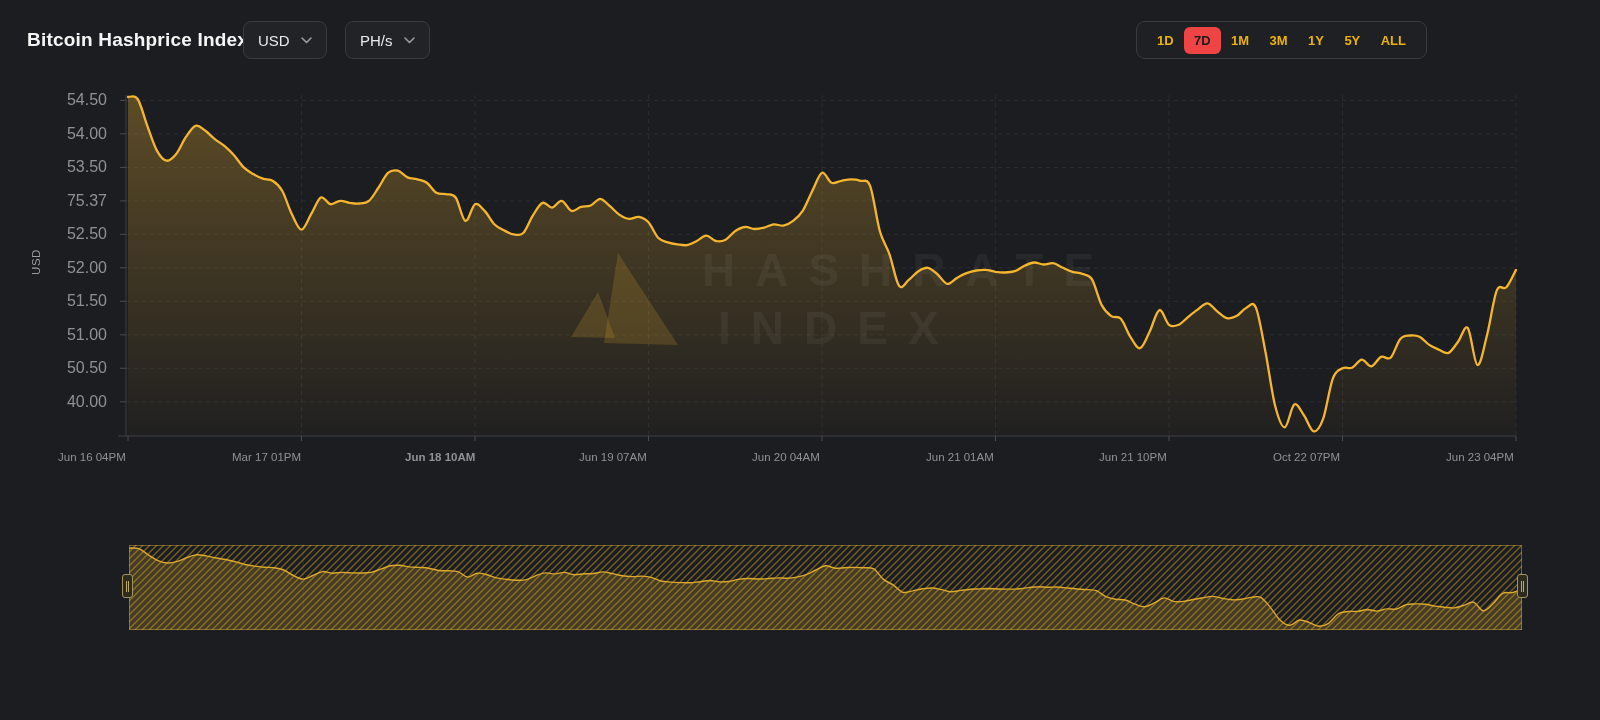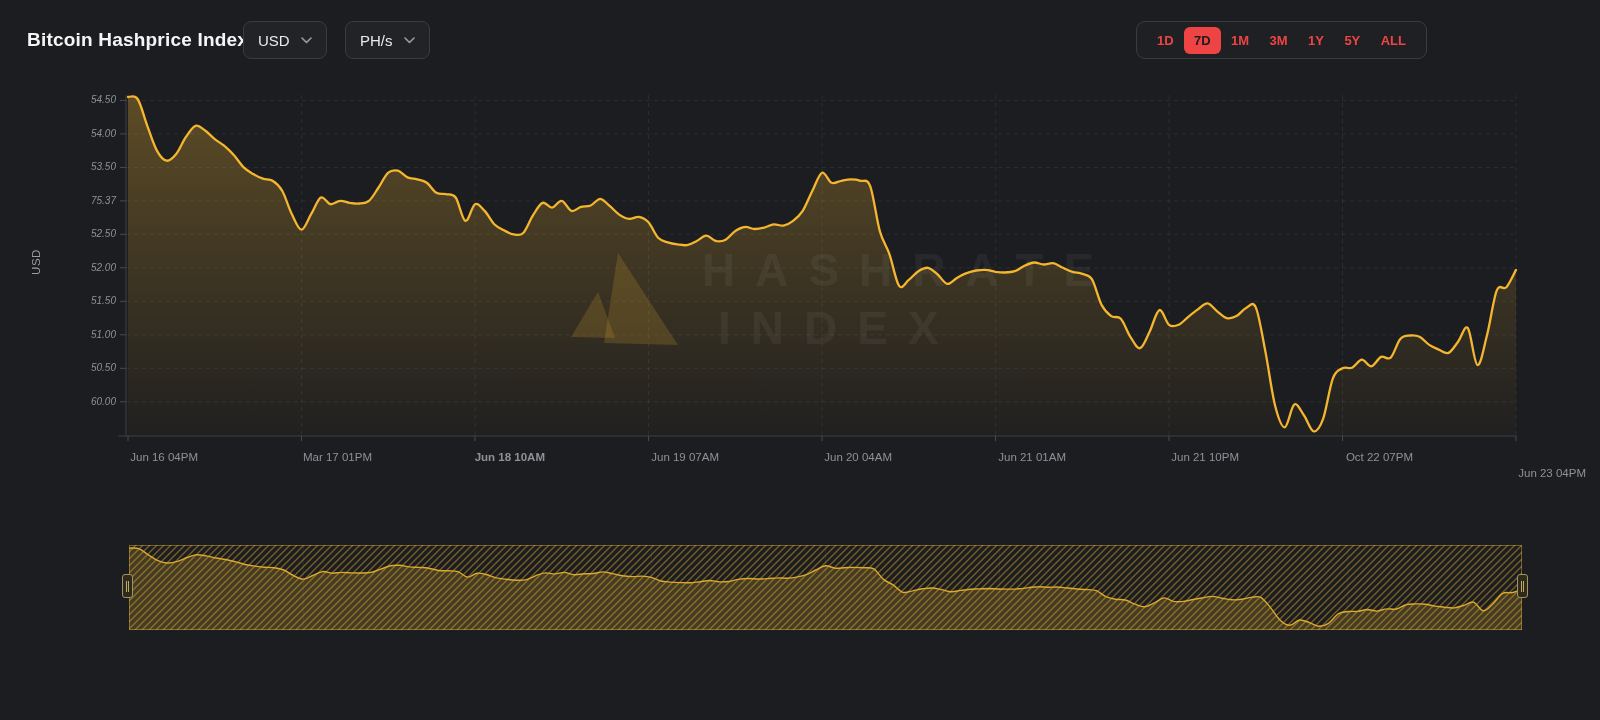--- a/index.html
+++ b/index.html
@@ -17,7 +17,7 @@
   .ranges{position:absolute;top:21px;left:1136px;width:291px;height:38px;box-sizing:border-box;
         border:1px solid #3a3b41;border-radius:9px;display:flex;align-items:center;
         justify-content:space-between;padding:0 10px;background:#1f2023;}
-  .range-btn{font-size:13px;font-weight:bold;color:#ef4444;padding:7px 10px;border-radius:6px;cursor:pointer;line-height:1;}
+  .range-btn{font-size:13px;font-weight:bold;color:#eab308;padding:7px 10px;border-radius:6px;cursor:pointer;line-height:1;}
   .range-btn.selected{background:#ef4444;color:#1c1c1e;}
 
   

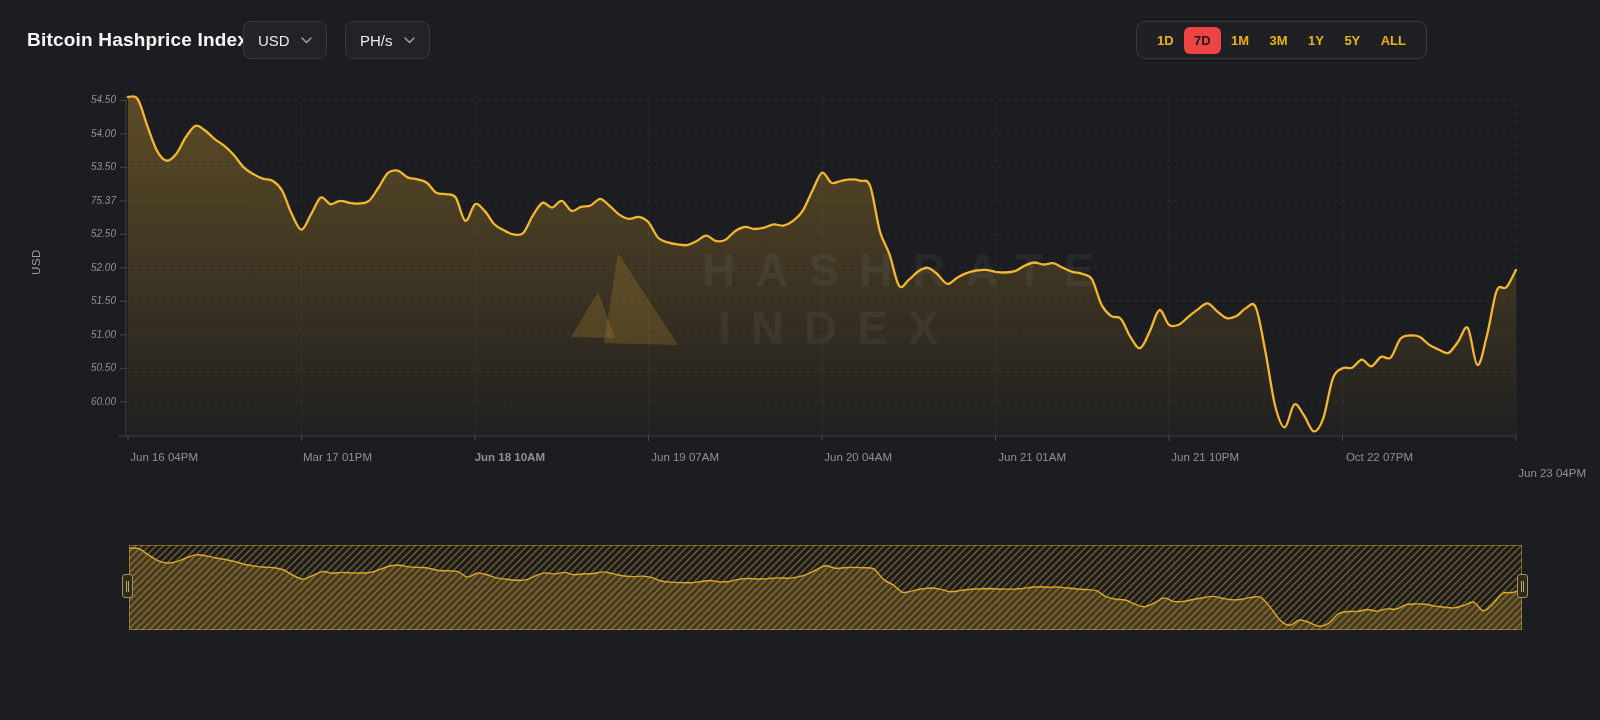--- a/index.html
+++ b/index.html
@@ -23,7 +23,7 @@
   
   .plot{position:absolute;left:118px;top:95px;width:1400px;height:350px;}
   .plot svg{position:absolute;left:0;top:0;display:block;}
-  .ylab{position:absolute;width:58px;text-align:right;font-size:10px;color:#8f9197;line-height:12px;font-style:italic;}
+  .ylab{position:absolute;width:58px;text-align:center;font-size:16px;color:#8f9197;line-height:12px;}
   .xlab{position:absolute;width:140px;text-align:right;font-size:11.5px;color:#8f9197;line-height:12px;}
   .axis-title{position:absolute;left:36px;top:262px;transform:translate(-50%,-50%) rotate(-90deg);
         font-size:11.5px;color:#9a9ca2;letter-spacing:.5px;}

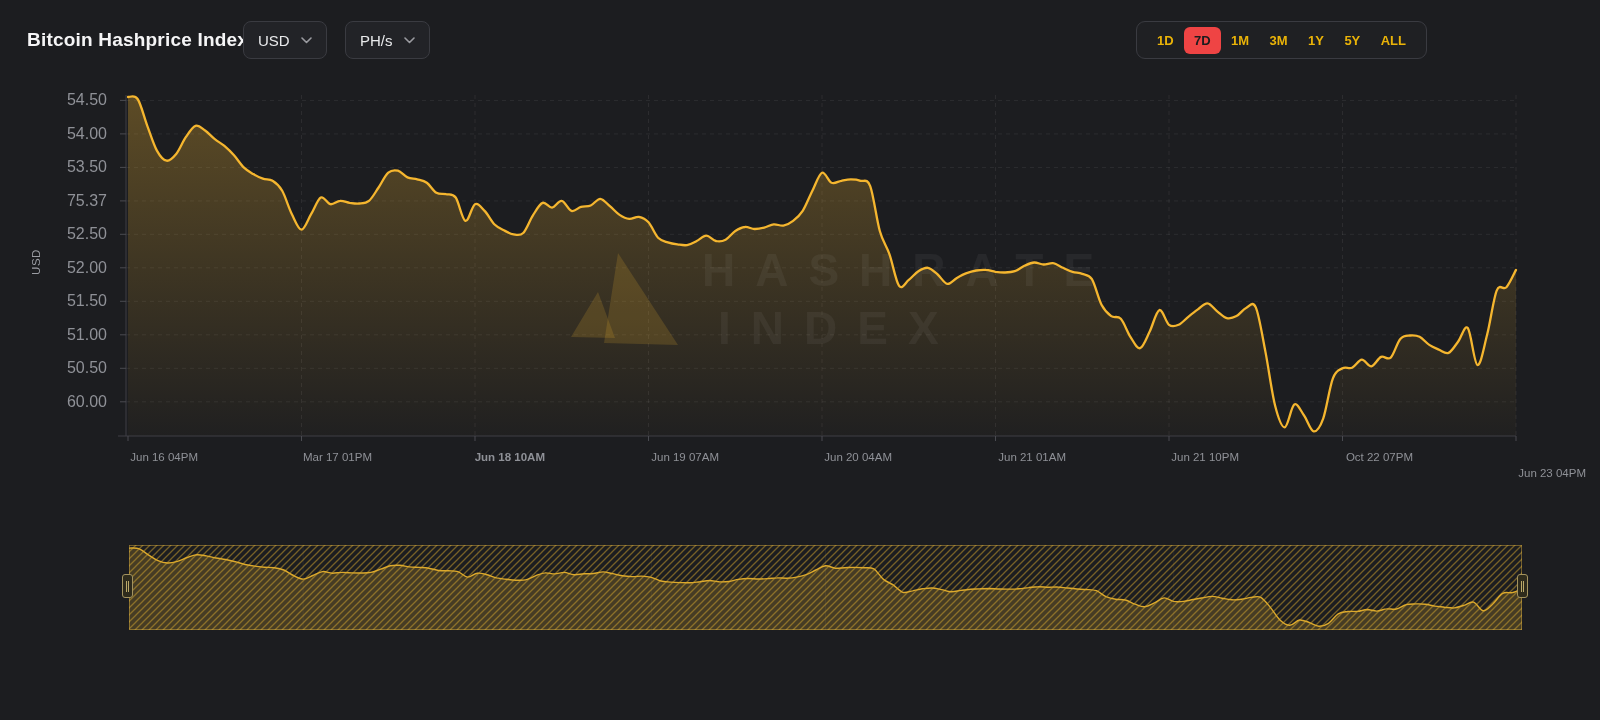--- a/index.html
+++ b/index.html
@@ -147,7 +147,7 @@
       <div class="ylab" style="position: absolute; left: 58px; top: 295px;">51.50</div>
       <div class="ylab" style="position: absolute; left: 58px; top: 329px;">51.00</div>
       <div class="ylab" style="position: absolute; left: 58px; top: 362px;">50.50</div>
-      <div class="ylab" style="position: absolute; left: 58px; top: 396px;">60.00</div>
+      <div class="ylab" style="position: absolute; left: 58px; top: 396px;">40.00</div>
       <div class="xlab" style="position: absolute; left: 58px; top: 451px;">Jun 16 04PM</div>
       <div class="xlab" style="position: absolute; left: 232px; top: 451px;">Mar 17 01PM</div>
       <div class="xlab" style="position: absolute; left: 405px; top: 451px; font-weight: bold;">Jun 18 10AM</div>

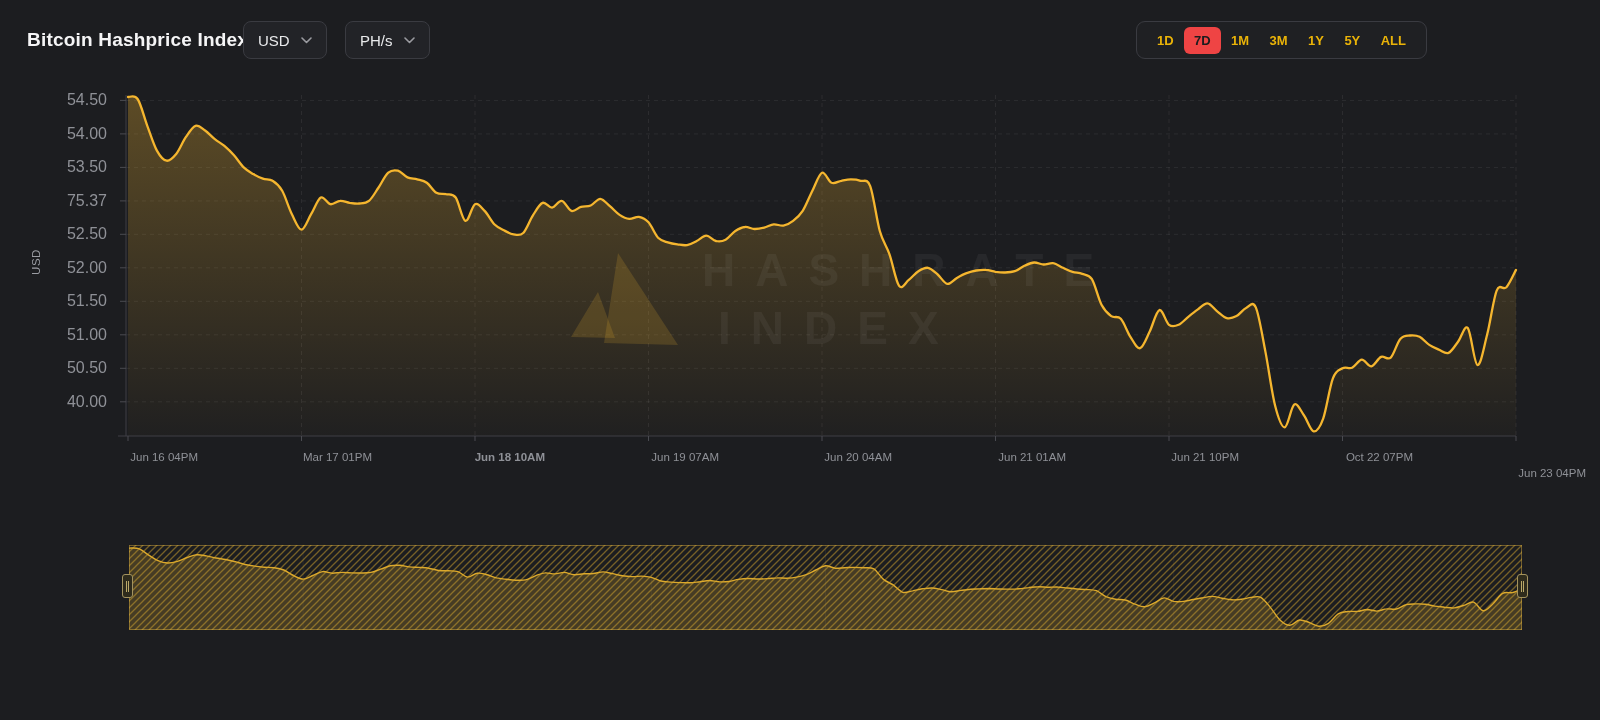--- a/index.html
+++ b/index.html
@@ -24,7 +24,7 @@
   .plot{position:absolute;left:118px;top:95px;width:1400px;height:350px;}
   .plot svg{position:absolute;left:0;top:0;display:block;}
   .ylab{position:absolute;width:58px;text-align:center;font-size:16px;color:#8f9197;line-height:12px;}
-  .xlab{position:absolute;width:140px;text-align:right;font-size:11.5px;color:#8f9197;line-height:12px;}
+  .xlab{position:absolute;width:140px;text-align:left;font-size:11.5px;color:#8f9197;line-height:12px;}
   .axis-title{position:absolute;left:36px;top:262px;transform:translate(-50%,-50%) rotate(-90deg);
         font-size:11.5px;color:#9a9ca2;letter-spacing:.5px;}
 

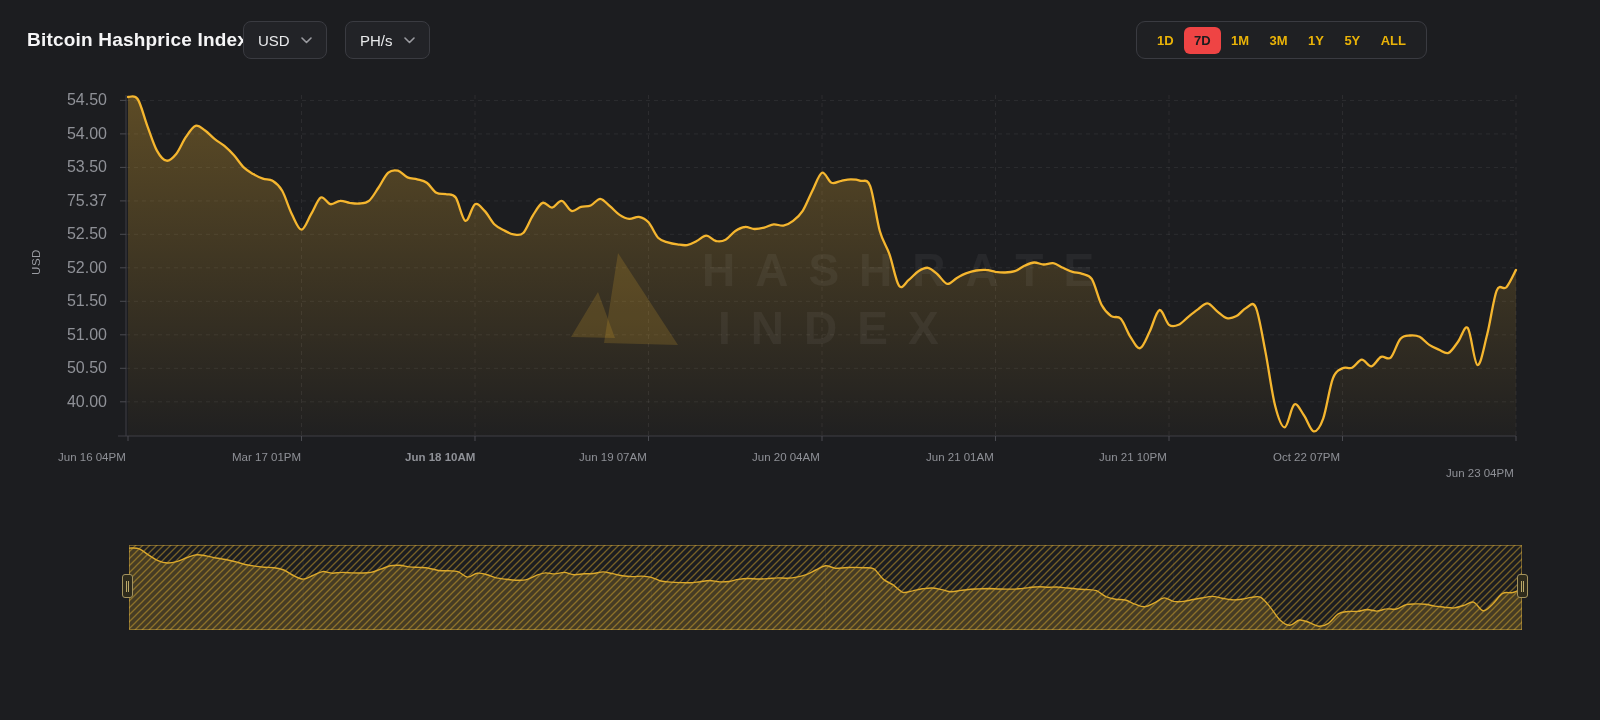--- a/index.html
+++ b/index.html
@@ -156,7 +156,7 @@
       <div class="xlab" style="position: absolute; left: 926px; top: 451px;">Jun 21 01AM</div>
       <div class="xlab" style="position: absolute; left: 1099px; top: 451px;">Jun 21 10PM</div>
       <div class="xlab" style="position: absolute; left: 1273px; top: 451px;">Oct 22 07PM</div>
-      <div class="xlab" style="position: absolute; left: 1446px; top: 451px; margin-top: 16px;">Jun 23 04PM</div>
+      <div class="xlab" style="position: absolute; left: 1446px; top: 451px;">Jun 23 04PM</div>
     </div>
 
   <div class="nav" id="navigator">

